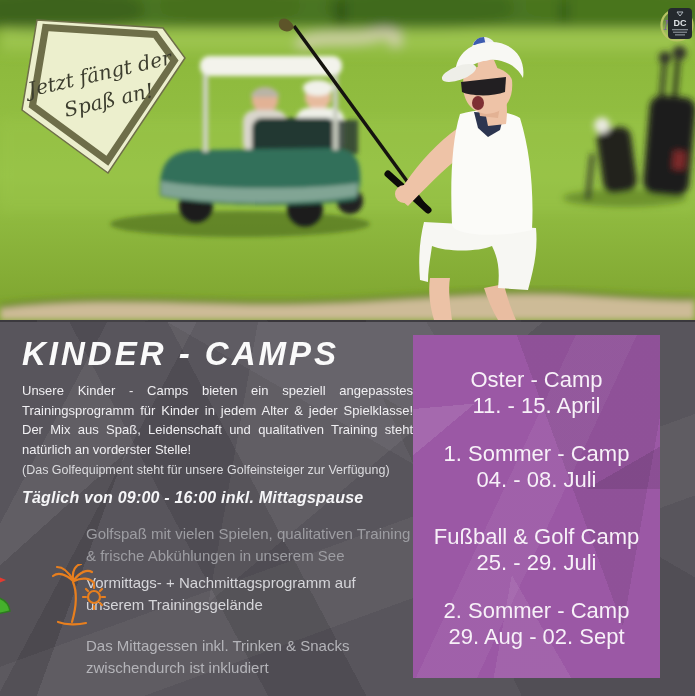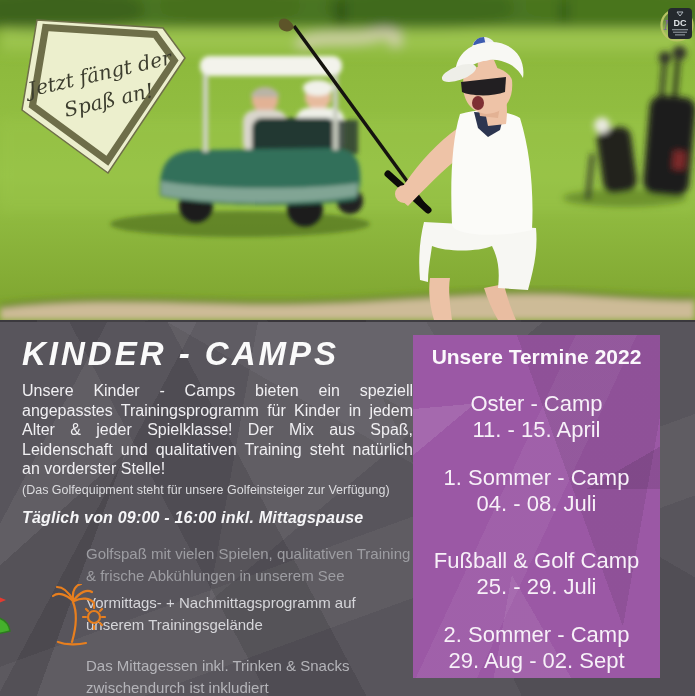--- a/index.html
+++ b/index.html
@@ -243,7 +243,6 @@
     </div>
 
     <div class="schedule">
-      <h2 class="schedule-title">Unsere Termine 2022</h2>
       <div class="camp-item">
         <span class="camp-name">Oster - Camp</span>
         <span class="camp-dates">11. - 15. April</span>

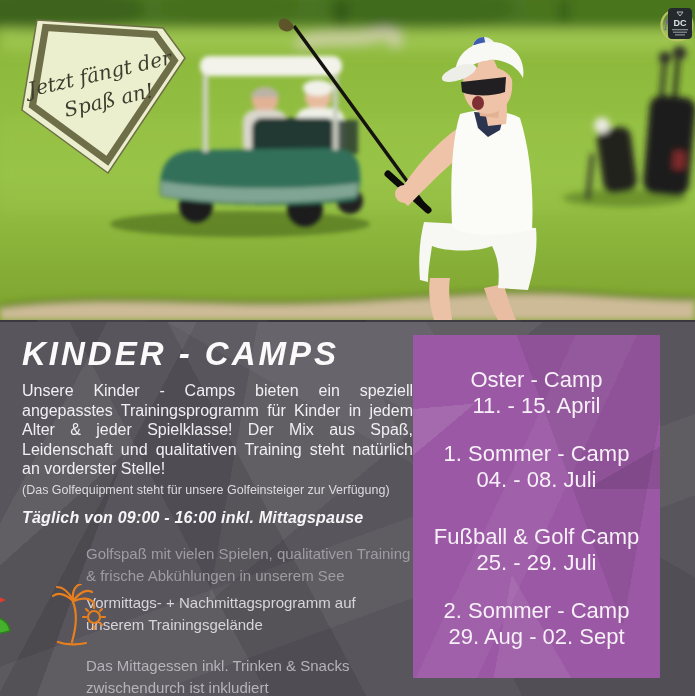--- a/index.html
+++ b/index.html
@@ -35,7 +35,7 @@
     letter-spacing:3px;color:#fafafa;white-space:nowrap;
   }
   .intro{
-    margin:7px 0 0 0;font-size:16px;line-height:19.5px;text-align:justify;color:#f0eff2;
+    margin:7px 0 0 0;font-size:13px;line-height:19.5px;text-align:justify;color:#f0eff2;
   }
   .equip-note{margin:3px 0 0 0;font-size:12.5px;line-height:16px;color:#dcdcdf;}
   .hours{

